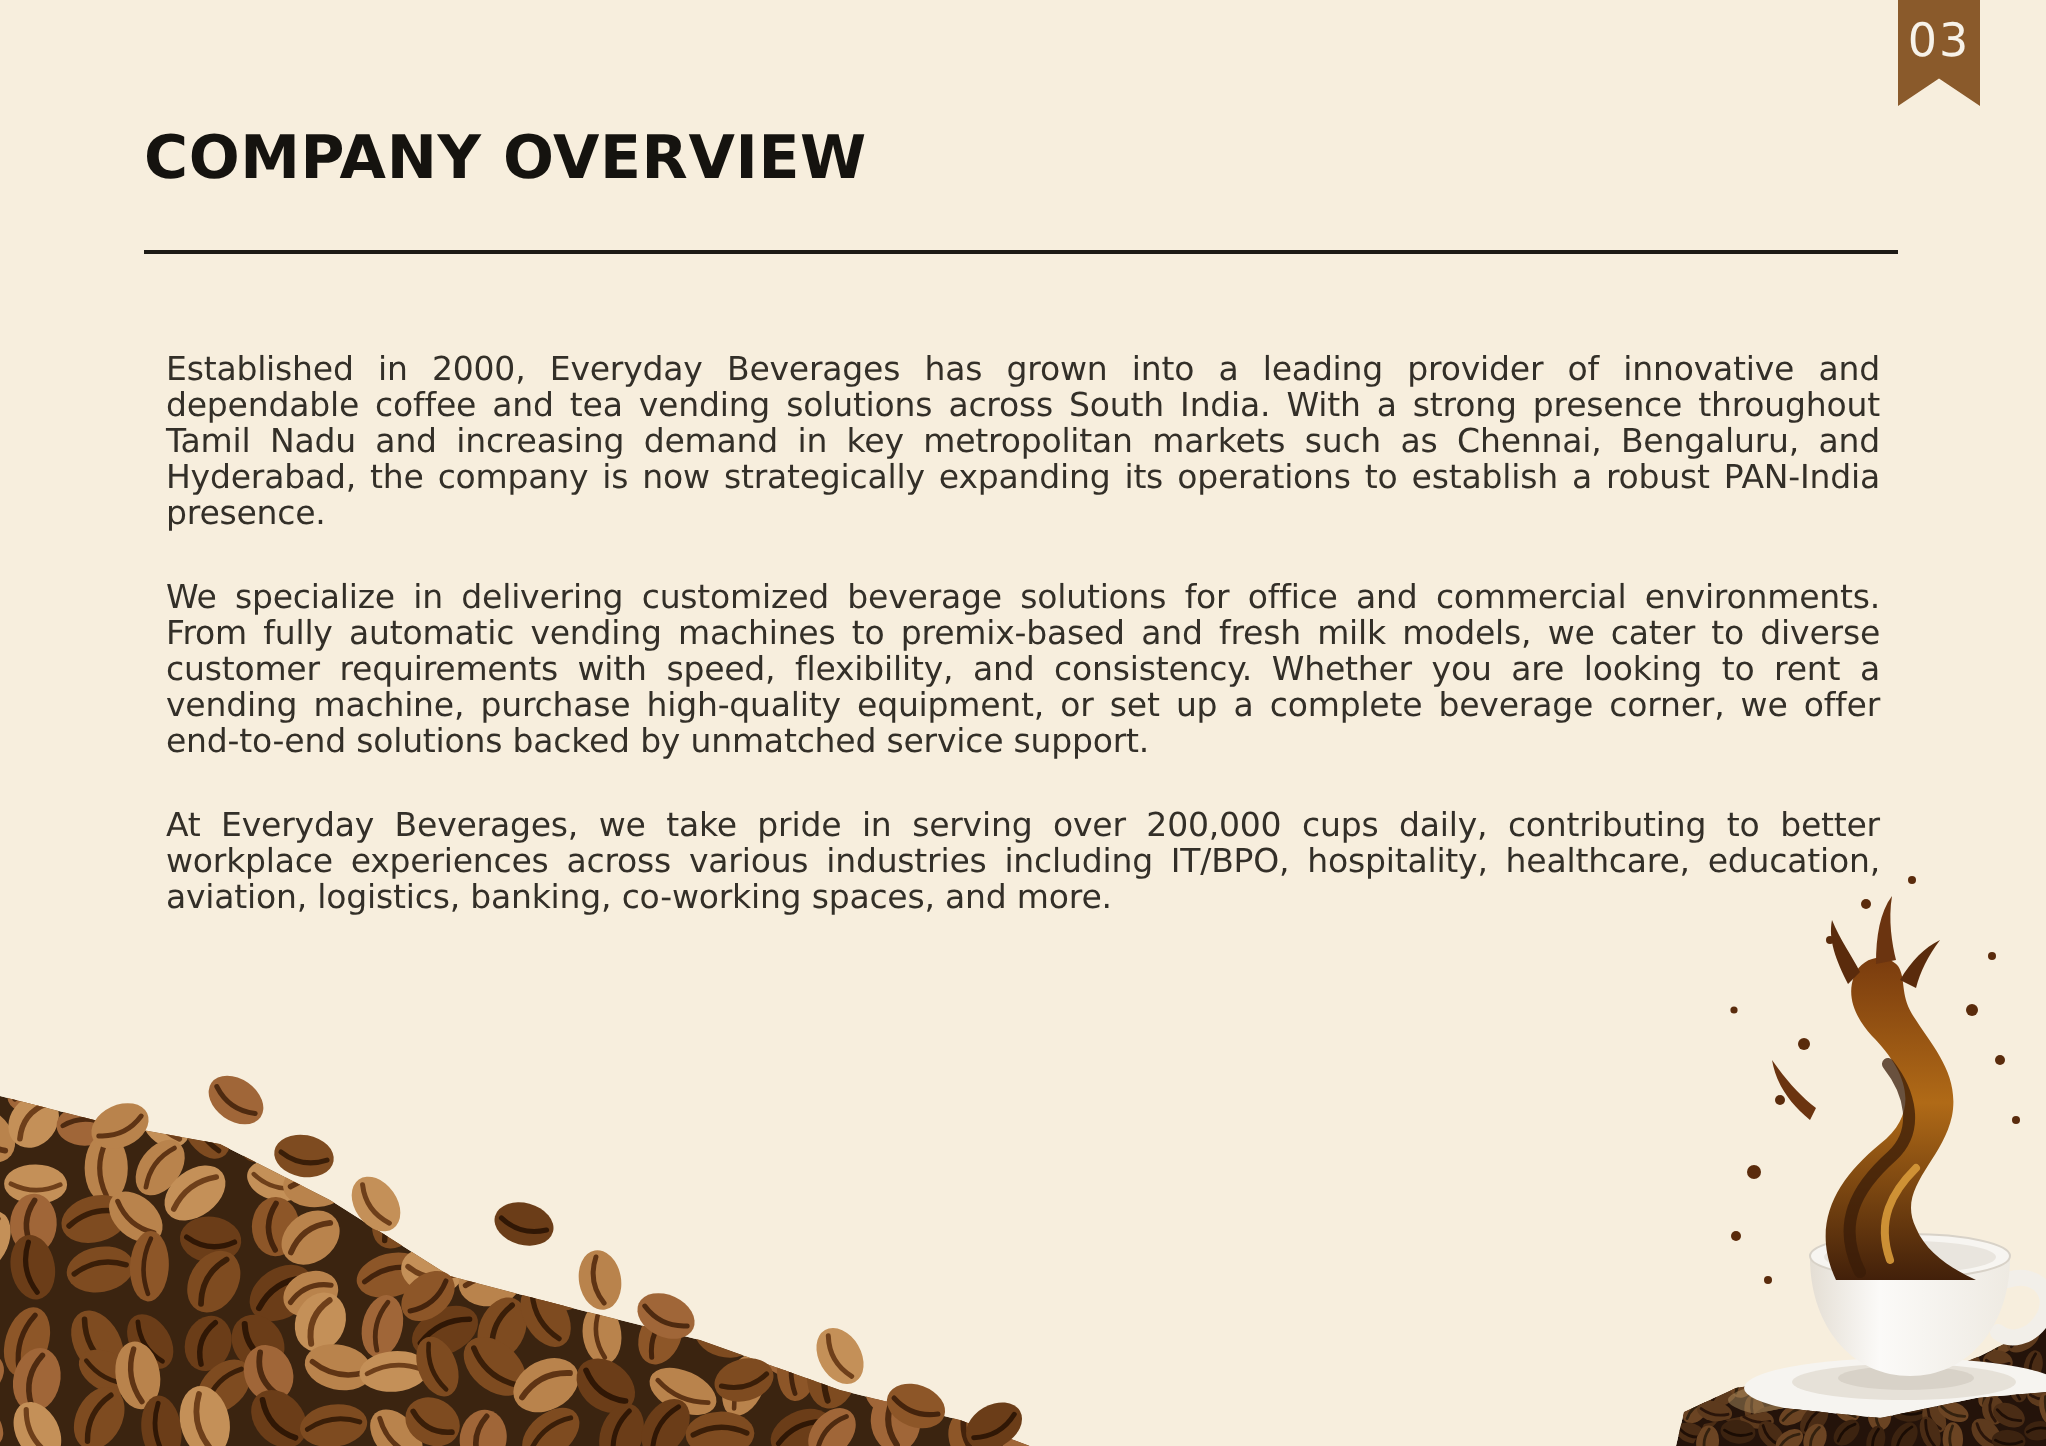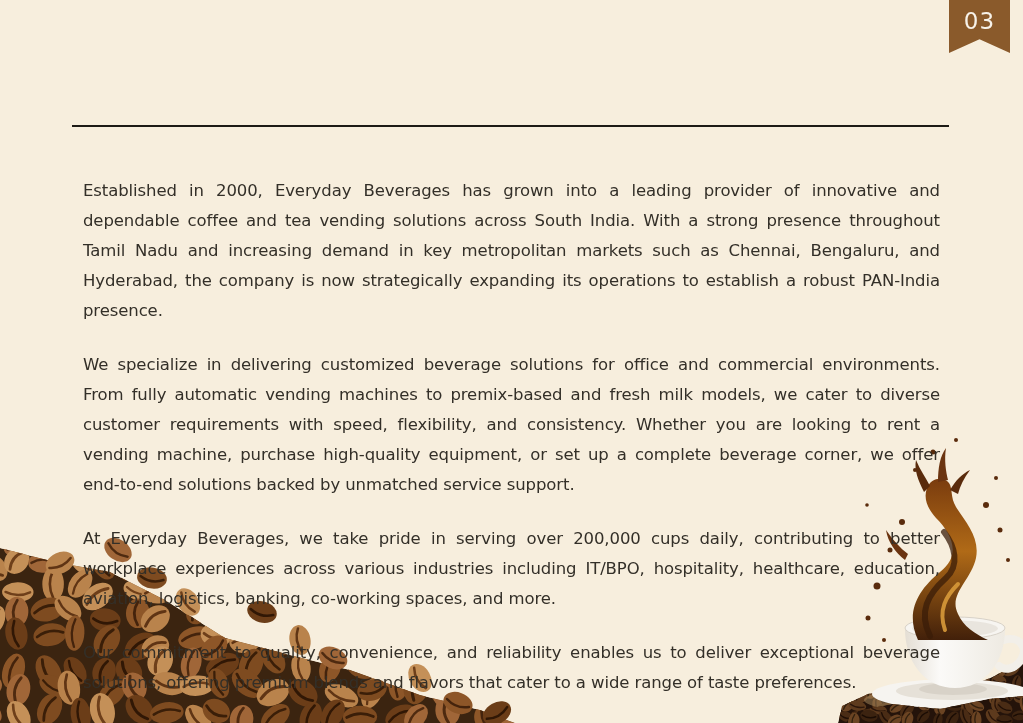--- a/index.html
+++ b/index.html
@@ -15,7 +15,7 @@
   .stage{position:absolute;inset:0;width:1023px;height:723px;overflow:hidden}
   .deco-layer{position:absolute;inset:0;z-index:1;pointer-events:none}
   .badge{
-    position:absolute;left:949px;top:0;width:61px;height:53px;z-index:3;
+    position:absolute;left:949px;top:0;width:41px;height:53px;z-index:3;
     background:var(--badge);
     clip-path:polygon(0 0,100% 0,100% 100%,50% 74%,0 100%);
     display:flex;align-items:flex-start;justify-content:center;

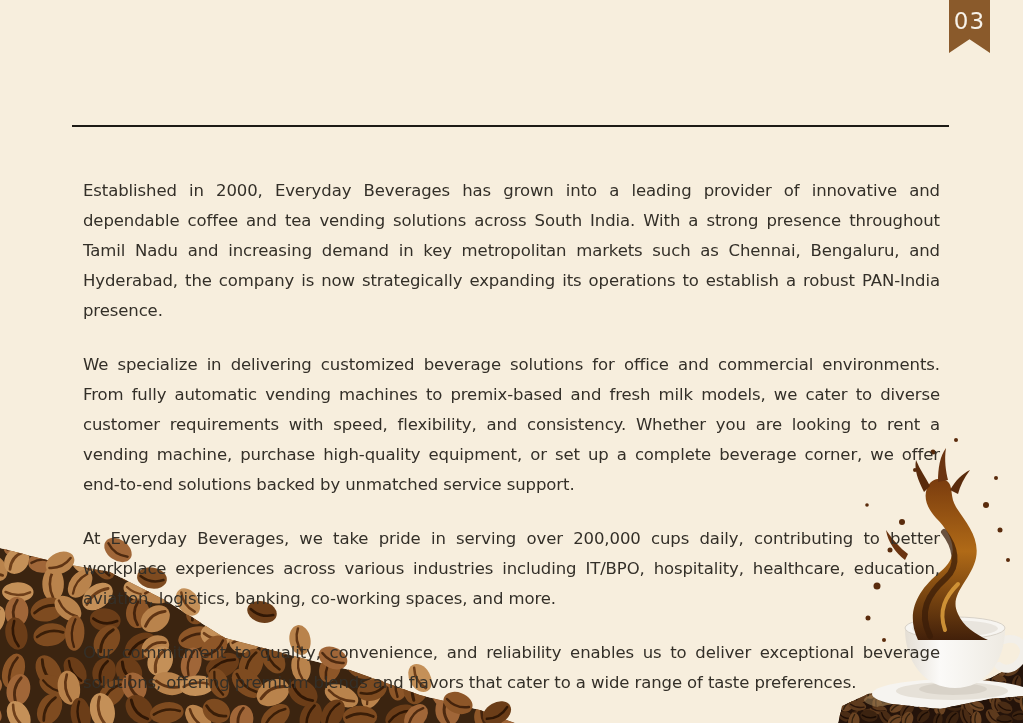--- a/index.html
+++ b/index.html
@@ -1314,6 +1314,7 @@
     <span>03</span>
   </div>
 
+  <h1 class="page-title">COMPANY OVERVIEW</h1>
   <div class="title-rule"></div>
 
   <div class="content">

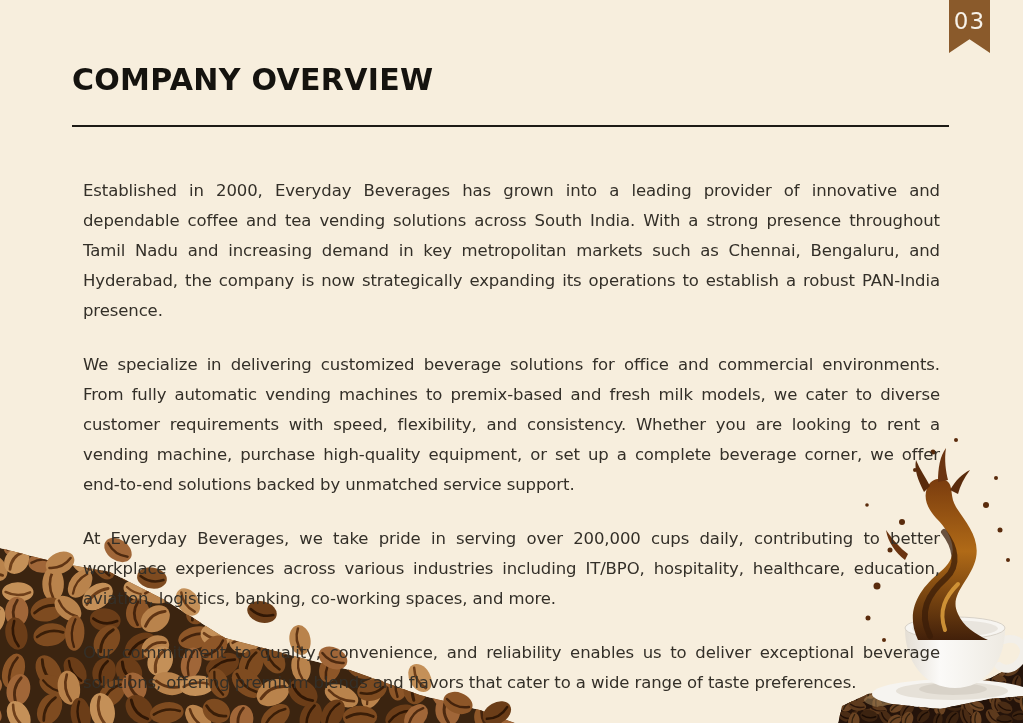--- a/index.html
+++ b/index.html
@@ -33,7 +33,7 @@
   }
   .content{
     position:absolute;left:83px;top:176px;width:857px;z-index:2;
-    color:var(--body);font-size:16.5px;line-height:30px;
+    color:var(--body);font-size:16.5px;line-height:18px;
   }
   .content p{
     text-align:justify;text-align-last:left;margin:0 0 24px 0;

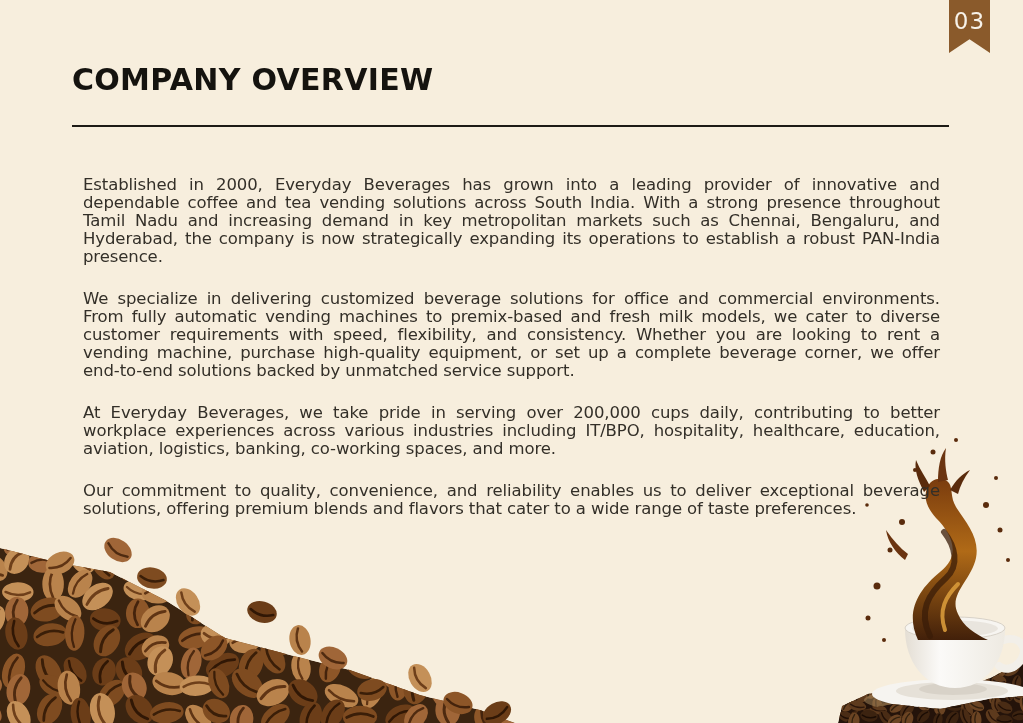--- a/index.html
+++ b/index.html
@@ -1321,7 +1321,6 @@
     <p>Established in 2000, Everyday Beverages has grown into a leading provider of innovative and dependable coffee and tea vending solutions across South India. With a strong presence throughout Tamil Nadu and increasing demand in key metropolitan markets such as Chennai, Bengaluru, and Hyderabad, the company is now strategically expanding its operations to establish a robust PAN-India presence.</p>
     <p>We specialize in delivering customized beverage solutions for office and commercial environments. From fully automatic vending machines to premix-based and fresh milk models, we cater to diverse customer requirements with speed, flexibility, and consistency. Whether you are looking to rent a vending machine, purchase high-quality equipment, or set up a complete beverage corner, we offer end-to-end solutions backed by unmatched service support.</p>
     <p>At Everyday Beverages, we take pride in serving over 200,000 cups daily, contributing to better workplace experiences across various industries including IT/BPO, hospitality, healthcare, education, aviation, logistics, banking, co-working spaces, and more.</p>
-    <p>Our commitment to quality, convenience, and reliability enables us to deliver exceptional beverage solutions, offering premium blends and flavors that cater to a wide range of taste preferences.</p>
   </div>
 </div>
 

